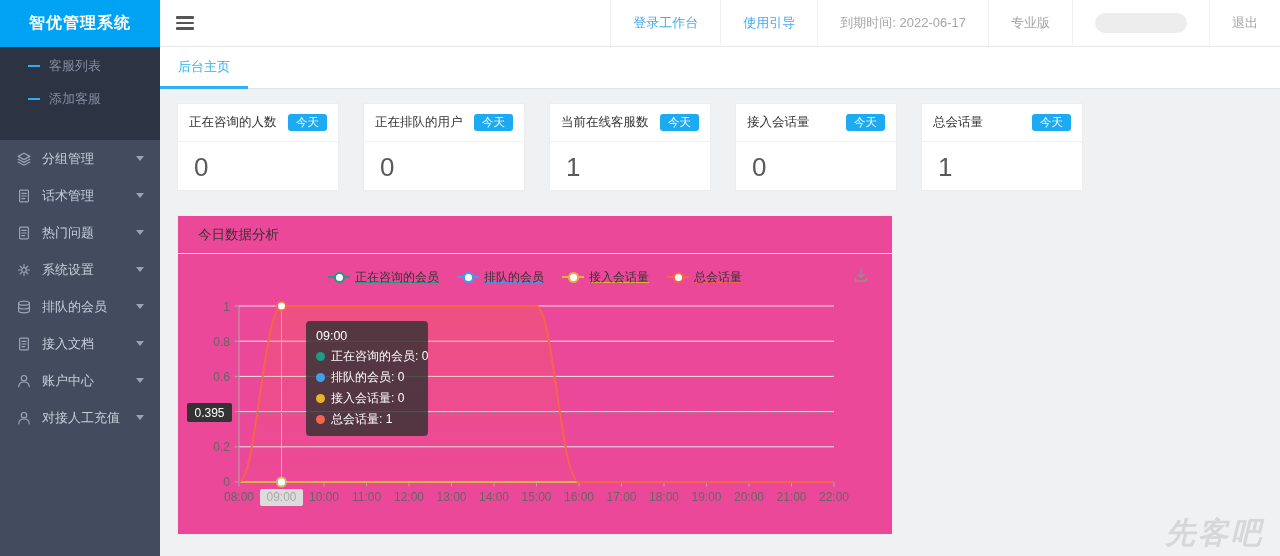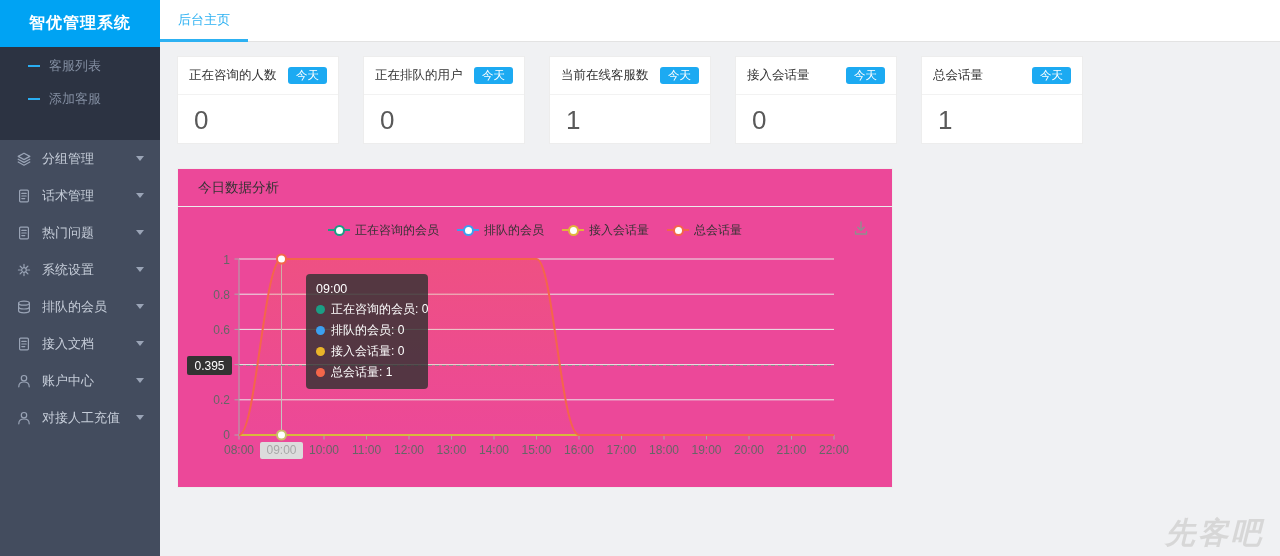--- a/index.html
+++ b/index.html
@@ -192,6 +192,23 @@
 
   <div class="main">
 
+    <header class="topbar">
+      <div class="hamburger">
+          <span></span>
+          <span></span>
+          <span></span>
+        </div>
+      <div class="topbar-right">
+        <div class="tb-item tb-link">登录工作台</div>
+        <div class="tb-item tb-link">使用引导</div>
+        <div class="tb-item tb-muted">到期时间: 2022-06-17</div>
+        <div class="tb-item tb-muted">专业版</div>
+        <div class="tb-item">
+          <span class="pill"></span>
+        </div>
+        <div class="tb-item tb-muted">退出</div>
+      </div>
+    </header>
 
     <div class="tabbar">
       <div class="tab">后台主页</div>

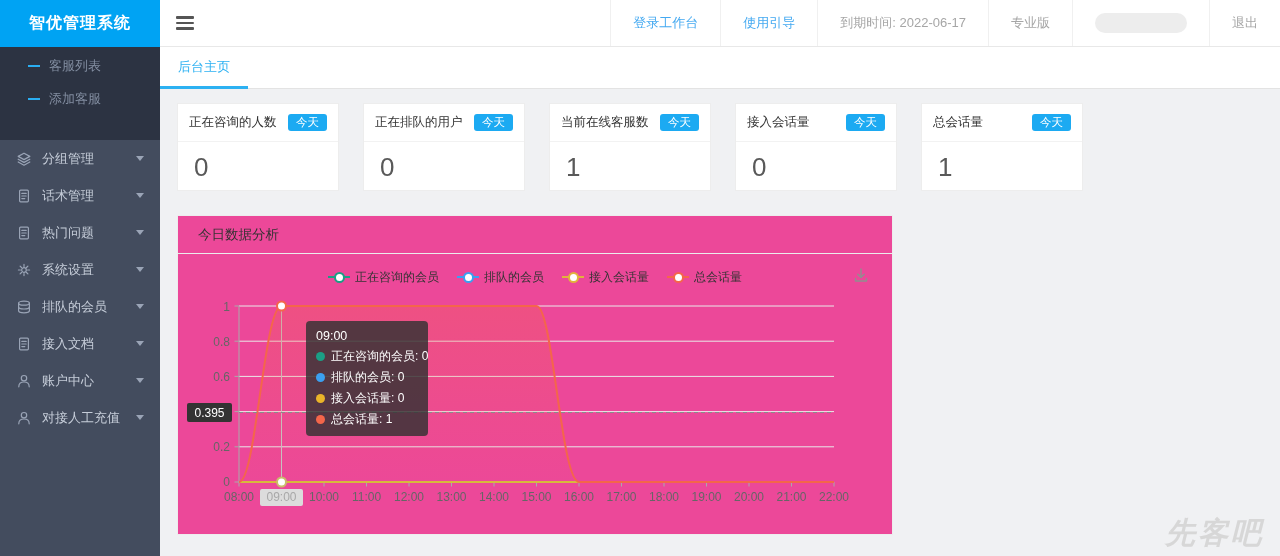--- a/index.html
+++ b/index.html
@@ -55,7 +55,7 @@
   .chart-head { height:38px; line-height:38px; padding-left:20px; font-size:13.5px; color:#333;
                 border-bottom:1px solid #ececec; }
   .legend-row { display:flex; justify-content:center; align-items:center; gap:18px; margin-top:14px; height:18px; }
-  .legend-item { display:flex; align-items:center; gap:5px; font-size:12px; color:#333; cursor:pointer; }
+  .legend-item { display:flex; align-items:center; gap:5px; font-size:12px; color:#333; cursor:pointer;text-decoration:underline; }
   .lg-marker { width:22px; height:10px; position:relative; display:inline-block; }
   .lg-marker::before { content:''; position:absolute; left:0; right:0; top:4px; height:2px; background:currentColor; }
   .lg-marker::after { content:''; position:absolute; left:6px; top:0; width:7px; height:7px;

